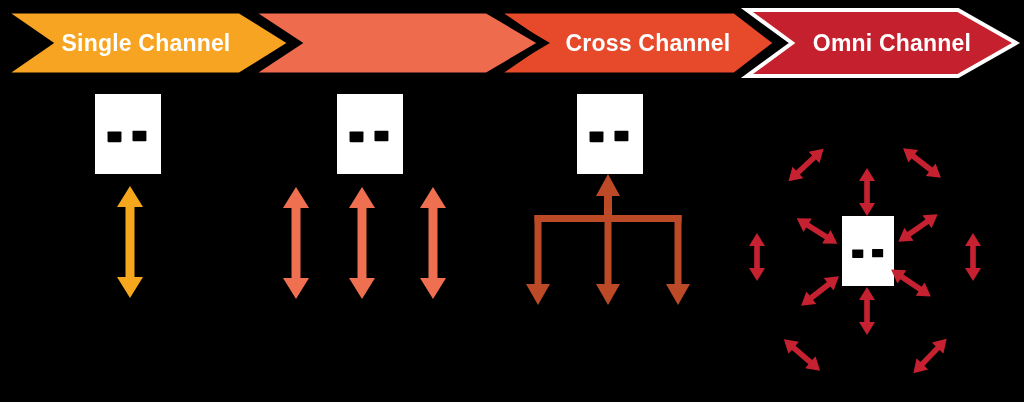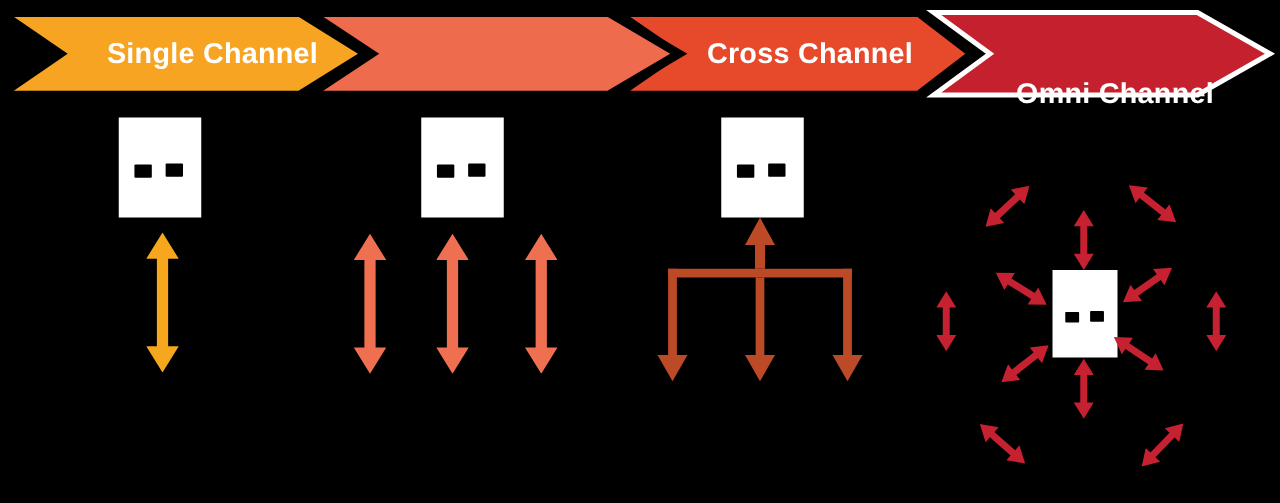--- a/index.html
+++ b/index.html
@@ -34,7 +34,7 @@
     color:var(--text);font-size:23px;font-weight:bold;white-space:nowrap;
     letter-spacing:.2px;
   }
-  .lbl-1{left:146px;margin-left:24px;} .lbl-2{left:396px;} .lbl-3{left:648px;} .lbl-4{left:892px;margin-top:32px;}
+  .lbl-1{left:146px;} .lbl-2{left:396px;} .lbl-3{left:648px;} .lbl-4{left:892px;margin-top:32px;}
 
   
   .person-box{position:absolute;background:var(--icon-bg);display:flex;align-items:center;justify-content:center;}

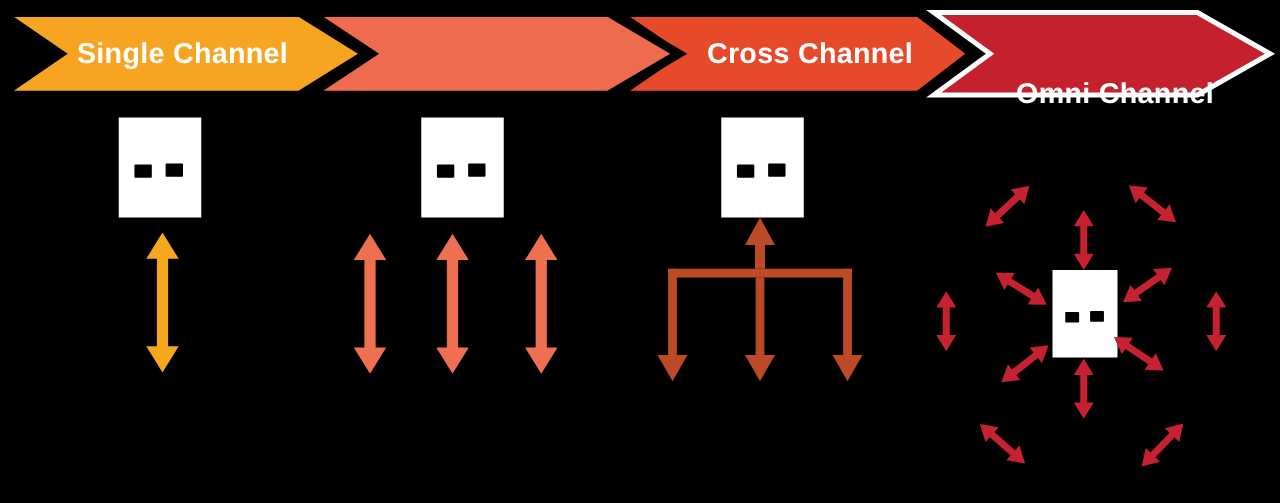--- a/index.html
+++ b/index.html
@@ -34,7 +34,7 @@
     color:var(--text);font-size:23px;font-weight:bold;white-space:nowrap;
     letter-spacing:.2px;
   }
-  .lbl-1{left:146px;} .lbl-2{left:396px;} .lbl-3{left:648px;} .lbl-4{left:892px;margin-top:32px;}
+  .lbl-1{left:146px;} .lbl-2{left:396px;} .lbl-3{left:648px;} .lbl-4{left:892px;}
 
   
   .person-box{position:absolute;background:var(--icon-bg);display:flex;align-items:center;justify-content:center;}

